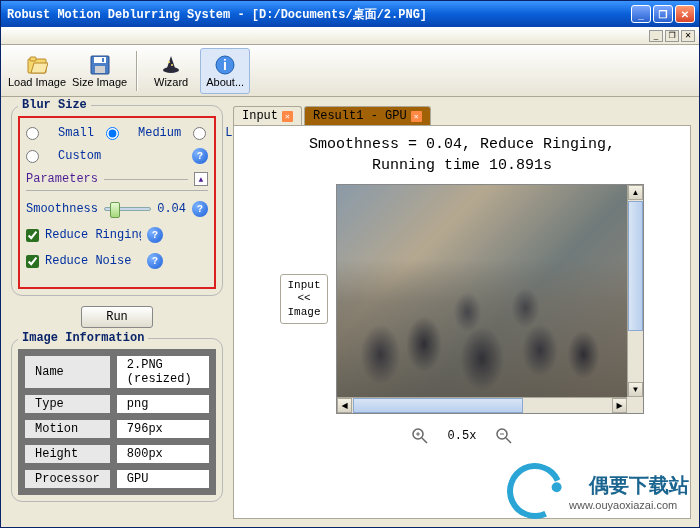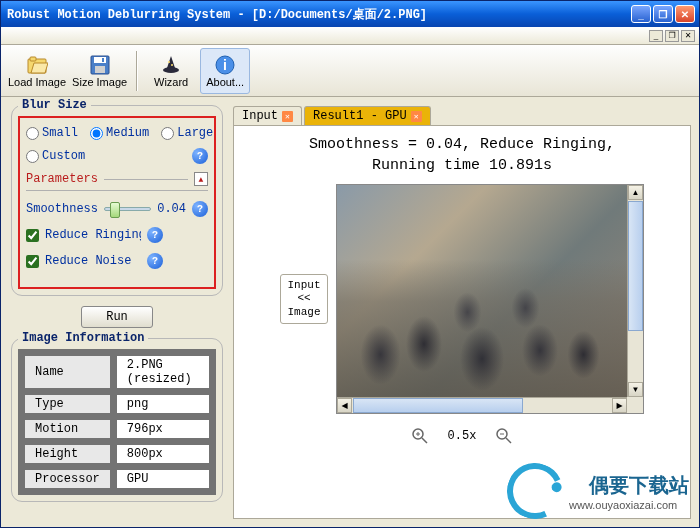--- a/index.html
+++ b/index.html
@@ -56,7 +56,7 @@
 .right-panel { flex: 1; padding: 8px 8px 8px 0; display: flex; flex-direction: column; }
 .tabs { display: flex; align-items: flex-end; height: 20px; }
 .tab { padding: 2px 8px; border: 1px solid #aca899; border-bottom: none; background: #ece9d8; border-radius: 3px 3px 0 0; margin-right: 2px; font-family: "Courier New", monospace; font-size: 12px; cursor: pointer; display: flex; align-items: center; gap: 4px; }
-.tab.active { background: #eab308; position: relative; z-index: 2; margin-top: 24px; }
+.tab.active { background: #a16207; position: relative; z-index: 2; margin-top: 24px; }
 .tab-close { width: 11px; height: 11px; background: #ff8844; color: #fff; font-size: 8px; display: flex; align-items: center; justify-content: center; border-radius: 1px; cursor: pointer; }
 
 .tab-content { flex: 1; background: #fff; border: 1px solid #aca899; padding: 8px; display: flex; flex-direction: column; align-items: center; position: relative; }

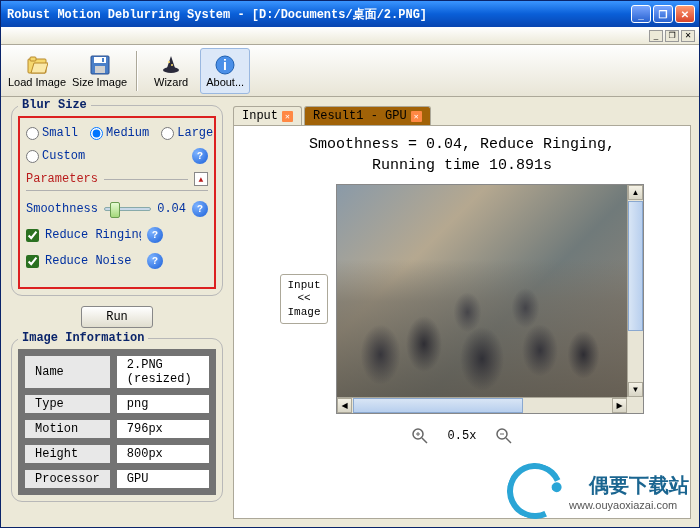--- a/index.html
+++ b/index.html
@@ -31,7 +31,7 @@
 .red-box { border: 2px solid #dc2020; padding: 8px 6px; }
 
 .radio-row { display: flex; gap: 12px; align-items: center; margin-bottom: 8px; color: #0030a0; font-family: "Courier New", monospace; font-size: 12px; }
-.radio-row label { display: flex; align-items: center; gap: 3px; cursor: pointer; }
+.radio-row label { display: flex; align-items: center; gap: 19px; cursor: pointer; }
 .radio-row input { margin: 0; }
 
 .help-icon { width: 16px; height: 16px; border-radius: 50%; background: radial-gradient(circle at 30% 30%, #7db3ff, #1a5fd8); color: #fff; display: inline-flex; align-items: center; justify-content: center; font-size: 10px; font-weight: bold; cursor: pointer; }

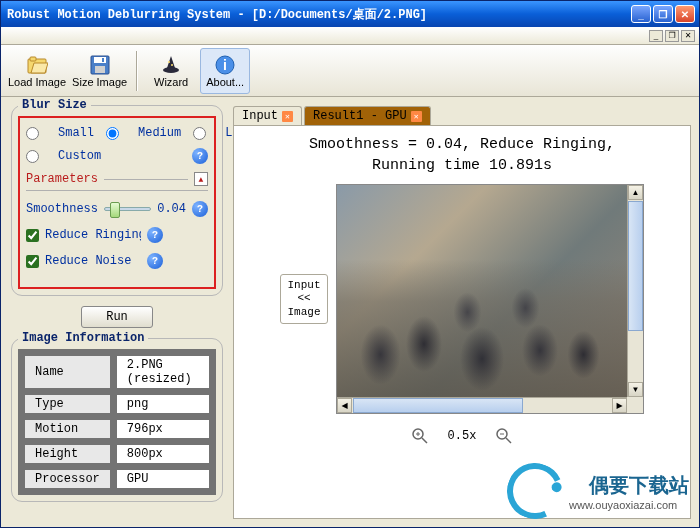--- a/index.html
+++ b/index.html
@@ -36,7 +36,7 @@
 
 .help-icon { width: 16px; height: 16px; border-radius: 50%; background: radial-gradient(circle at 30% 30%, #7db3ff, #1a5fd8); color: #fff; display: inline-flex; align-items: center; justify-content: center; font-size: 10px; font-weight: bold; cursor: pointer; }
 
-.params-header { display: flex; align-items: center; gap: 6px; color: #b91c1c; margin: 6px 0; padding-bottom: 4px; border-bottom: 1px solid #b0b0b0; font-family: "Courier New", monospace; font-size: 12px; }
+.params-header { display: flex; align-items: center; gap: 6px; color: #4c1d95; margin: 6px 0; padding-bottom: 4px; border-bottom: 1px solid #b0b0b0; font-family: "Courier New", monospace; font-size: 12px; }
 .params-header .line { flex: 1; height: 1px; background: #b0b0b0; }
 .expand-btn { width: 14px; height: 14px; border: 1px solid #888; background: #fff; display: flex; align-items: center; justify-content: center; cursor: pointer; font-size: 8px; }
 

